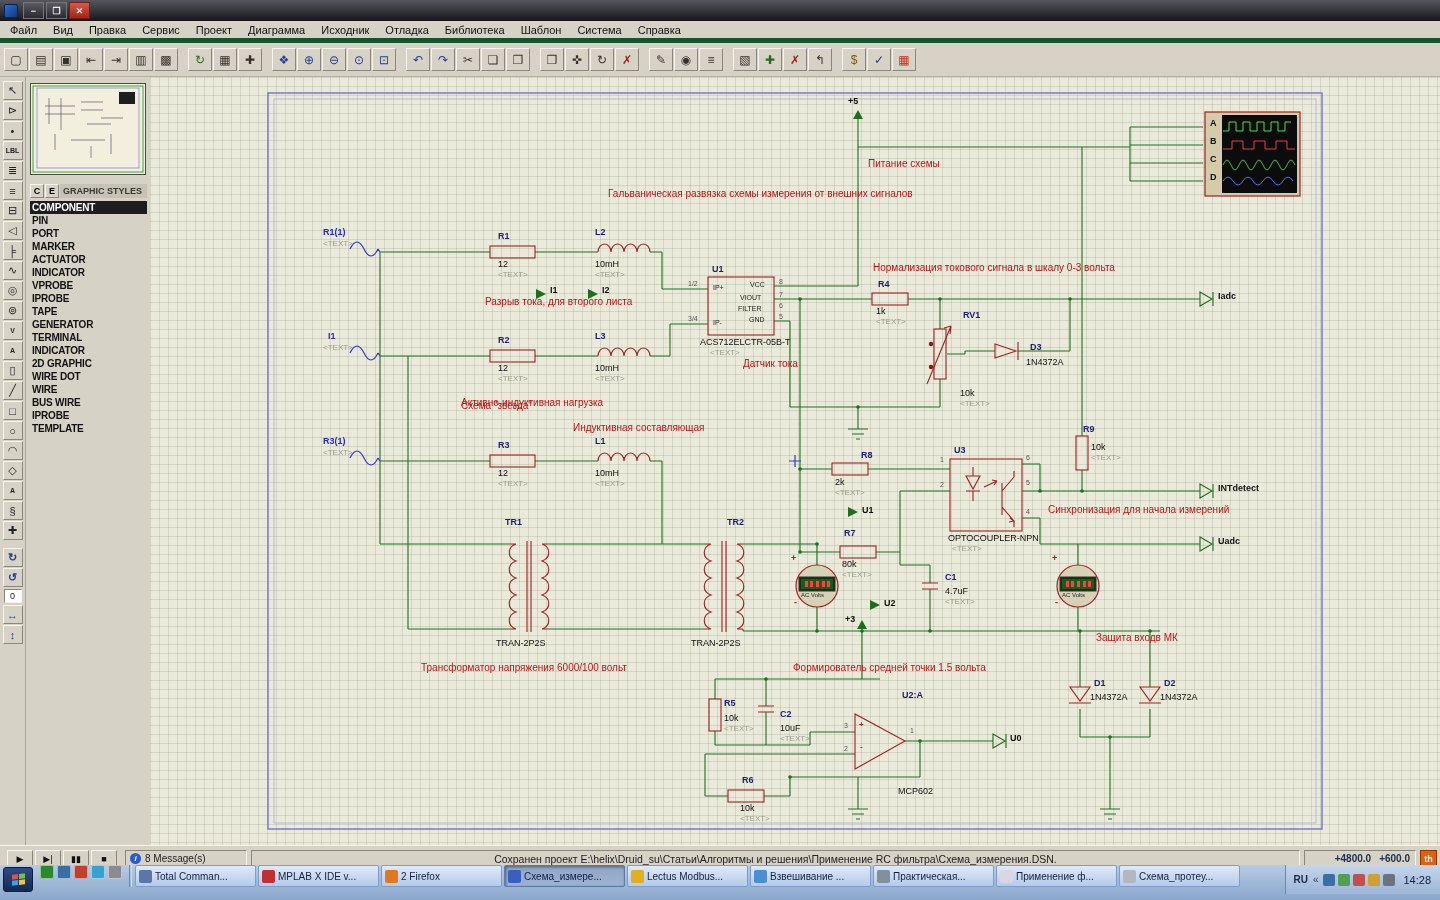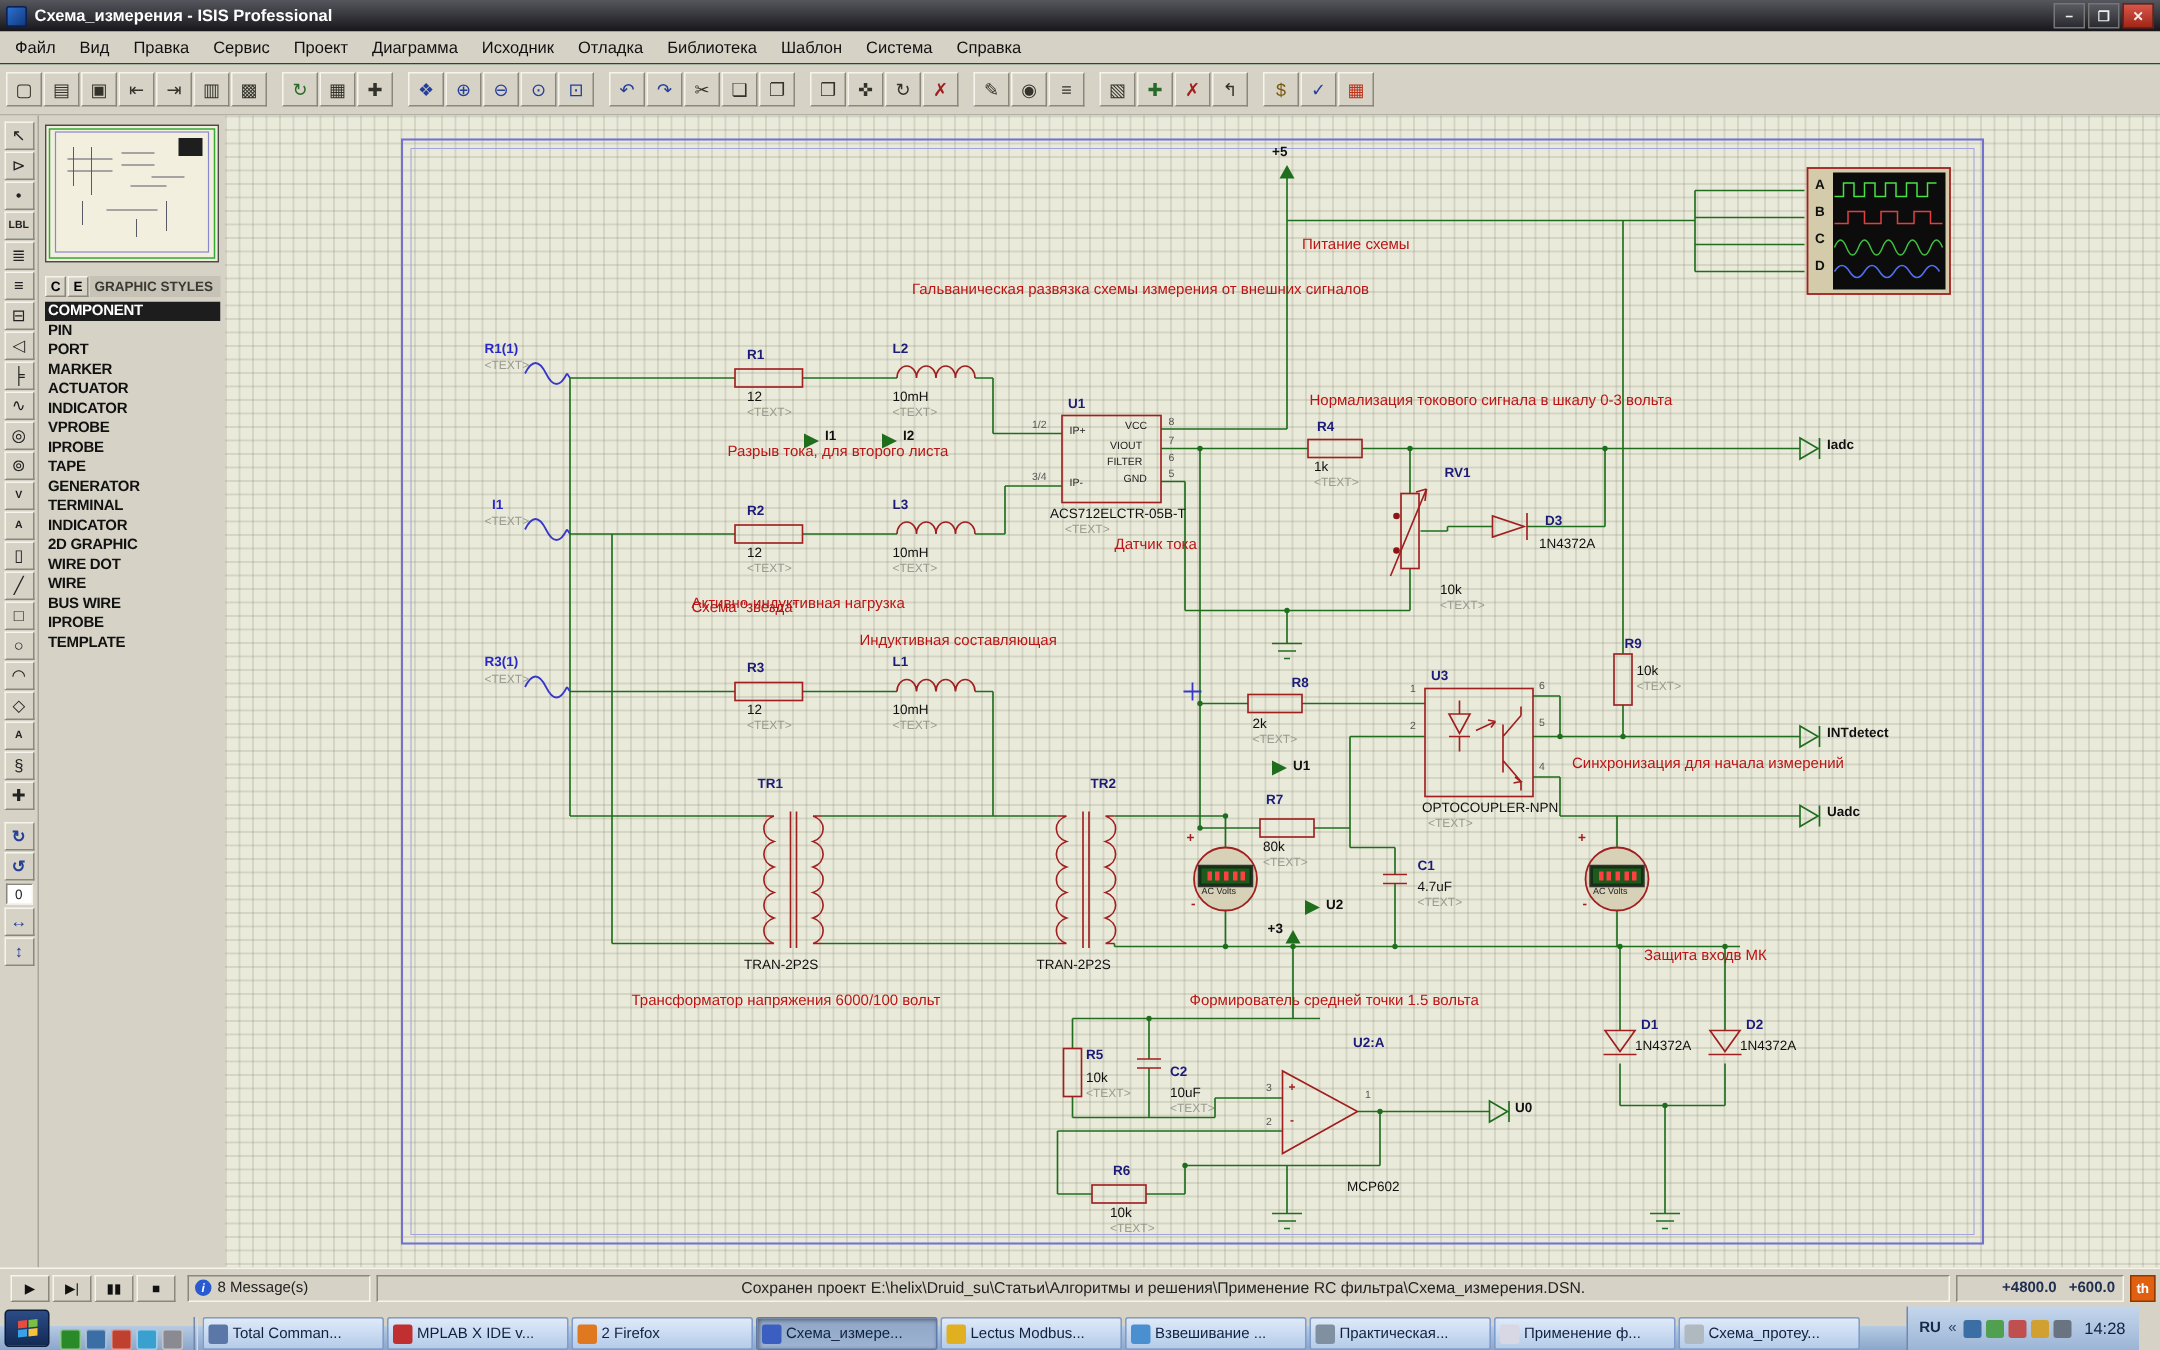--- a/index.html
+++ b/index.html
@@ -127,7 +127,6 @@
 
 <div class="titlebar">
   <div class="app-icon"></div>
-  <span class="title-text">Схема_измерения - ISIS Professional</span>
   <div class="win-btns">
     <div class="wbtn">−</div>
     <div class="wbtn">❐</div>

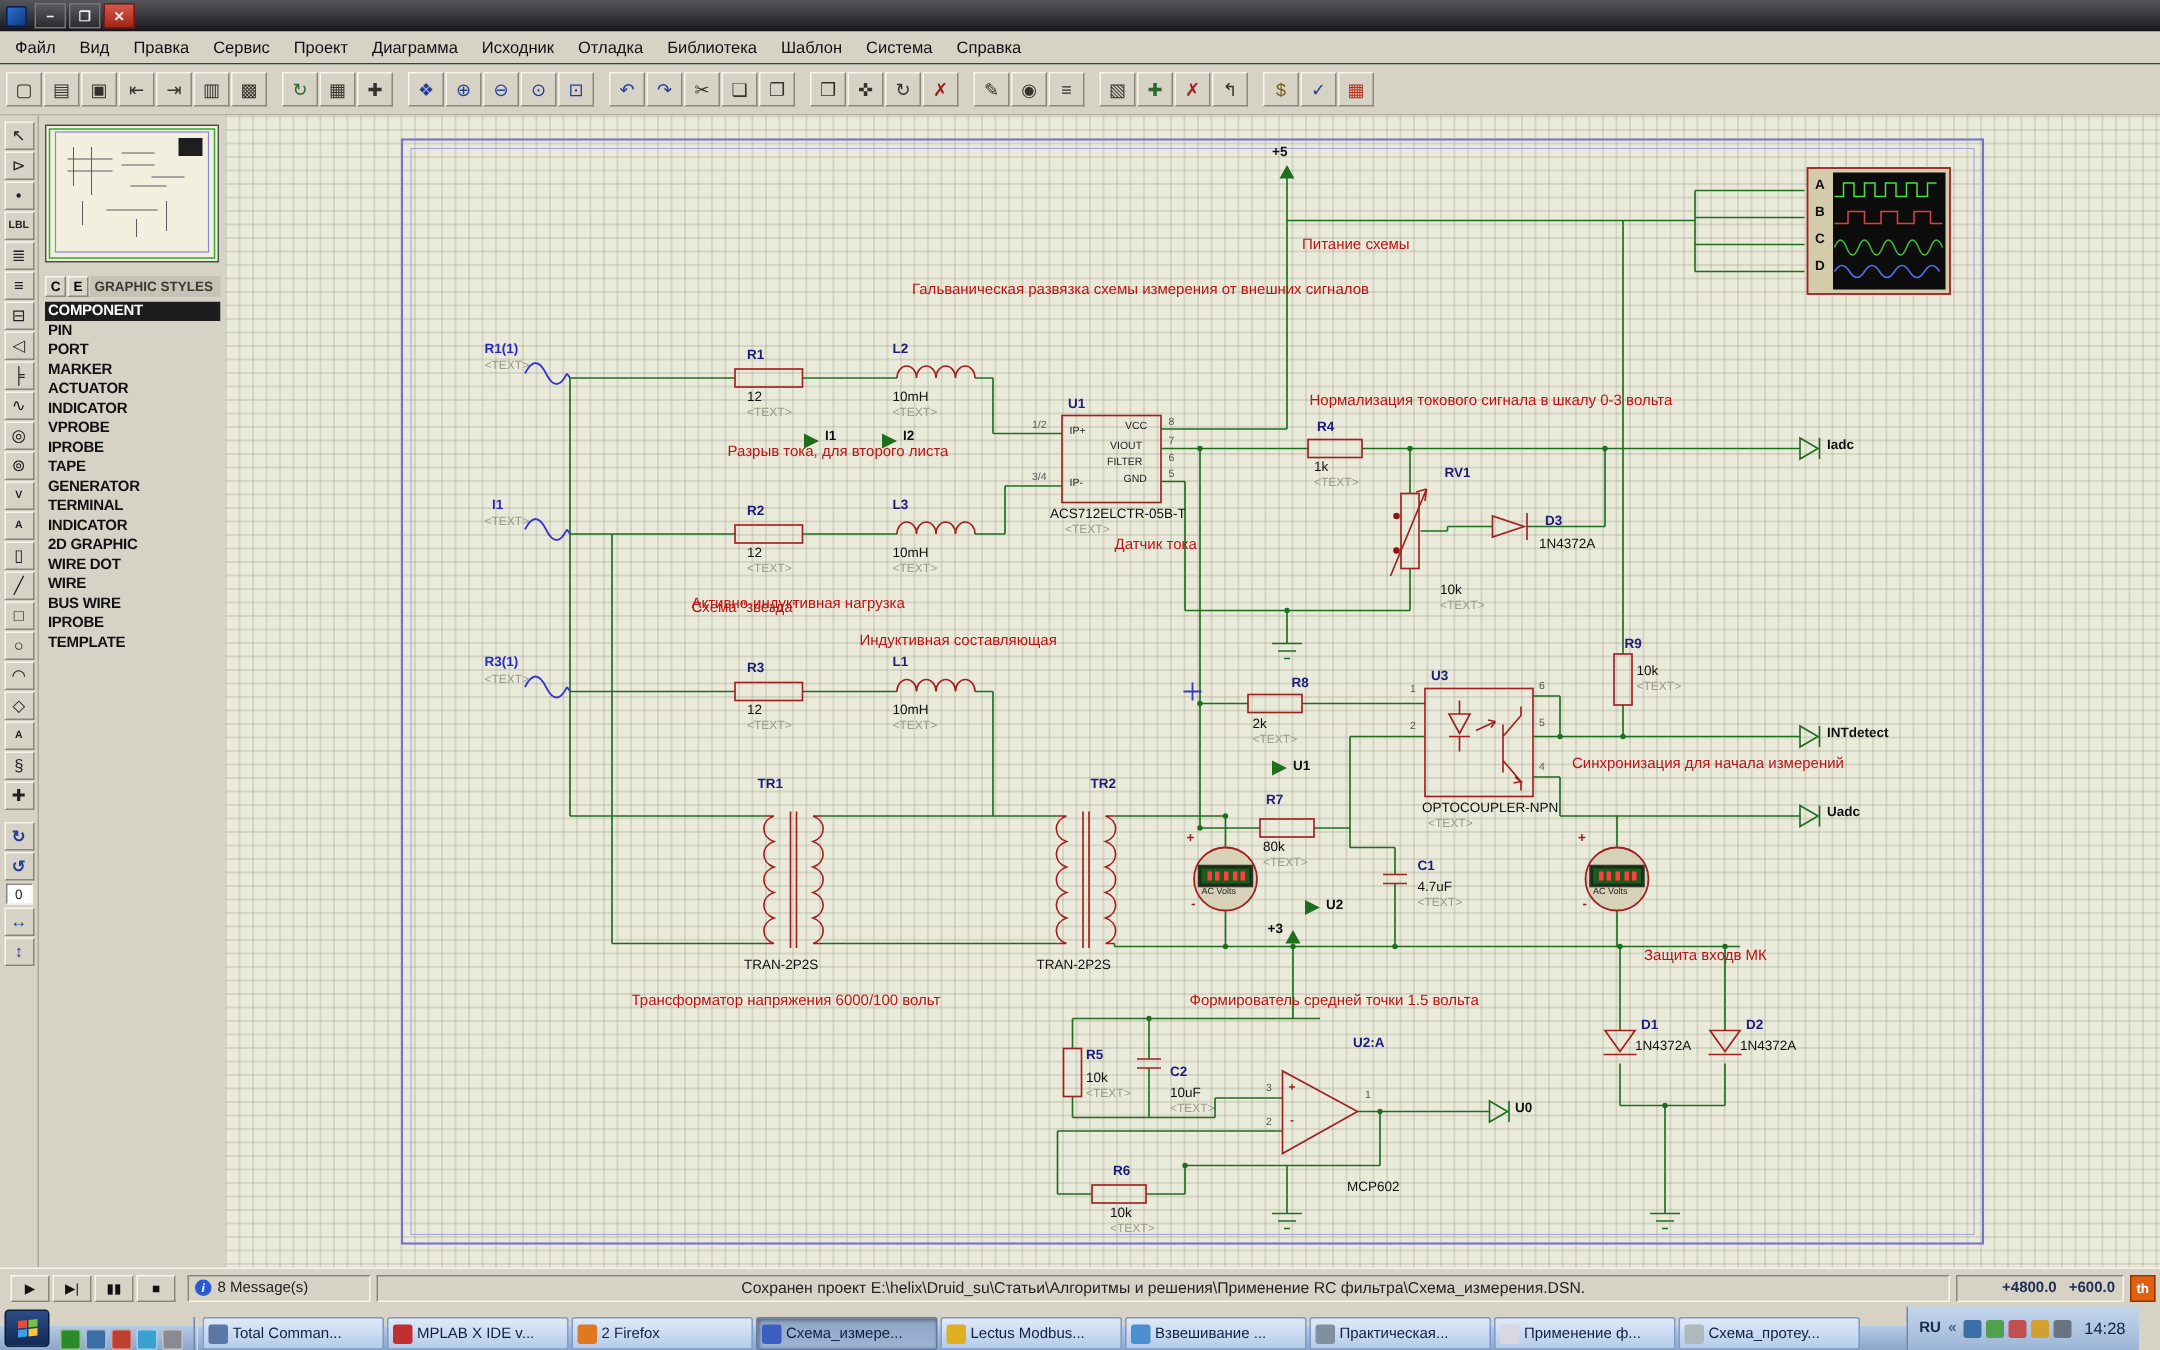--- a/index.html
+++ b/index.html
@@ -19,7 +19,7 @@
   .wbtn.close{background:linear-gradient(#d8584a,#a02618);border-color:#7a1a10}
 
   .menubar{position:absolute;top:21px;left:0;right:0;height:22px;background:#d6d2c6;
-    border-bottom:1px solid #14532d;display:flex;align-items:center;padding-left:2px}
+    border-bottom:5px solid #14532d;display:flex;align-items:center;padding-left:2px}
   .menu-item{padding:3px 8px;color:#111}
 
   .toolbar{position:absolute;top:43px;left:0;right:0;height:34px;background:#d6d2c6;

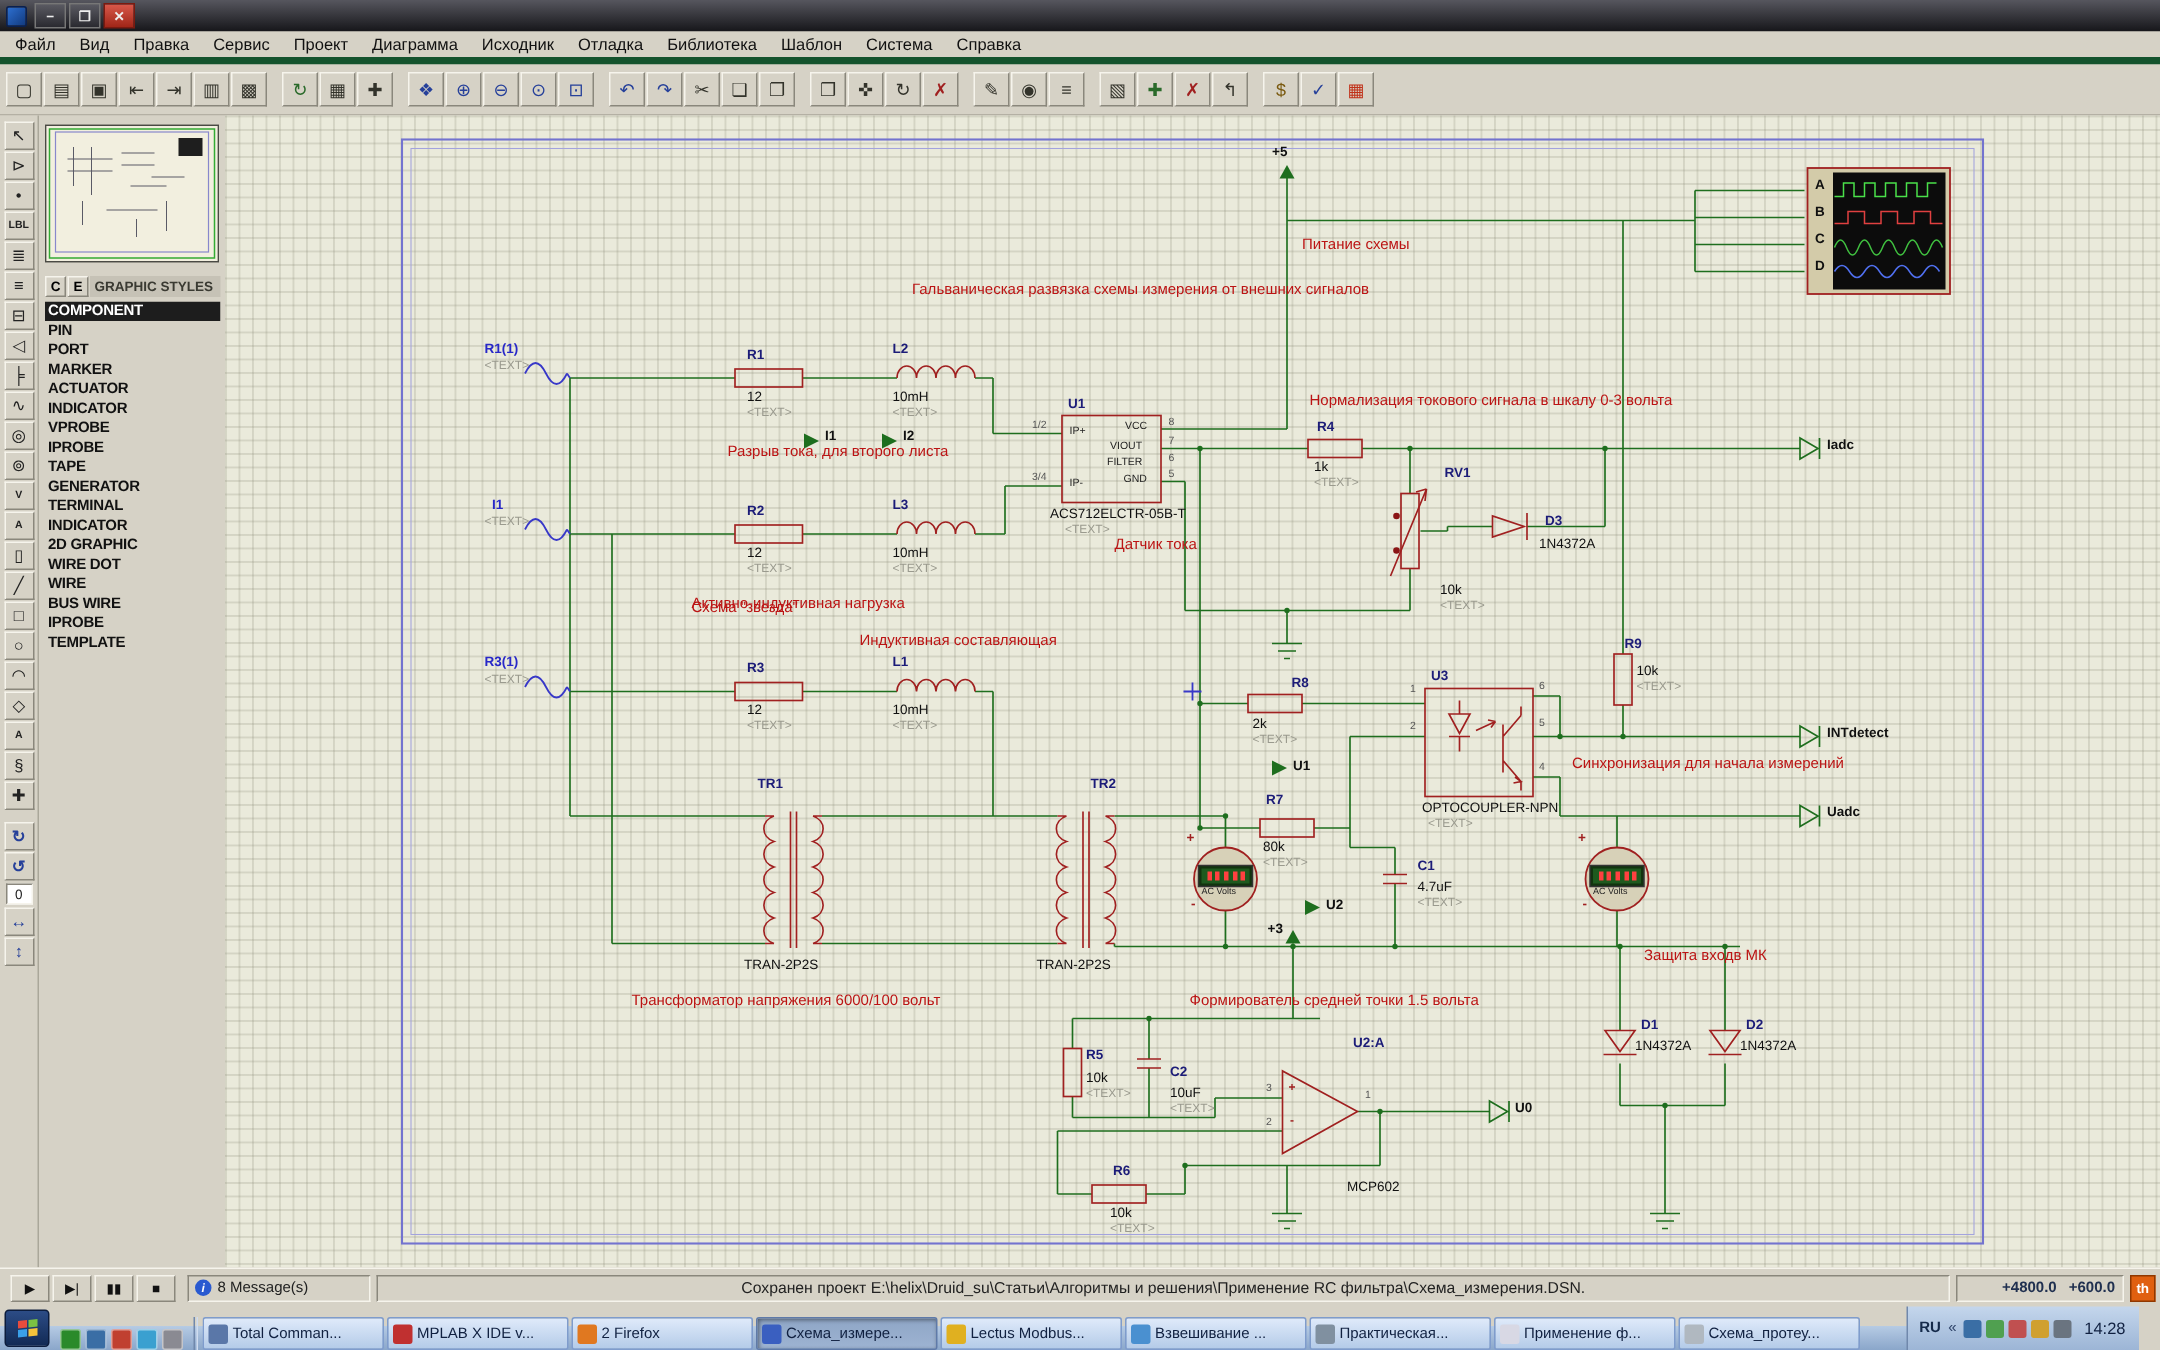--- a/index.html
+++ b/index.html
@@ -95,8 +95,8 @@
     display:flex;align-items:center;justify-content:center;border:1px solid #903800}
 
   
-  .taskbar{position:absolute;left:0;right:14px;bottom:0;height:16px;
-    background:linear-gradient(#b6cbe4,#8aa6ca);display:flex;align-items:flex-end}
+  .taskbar{position:absolute;left:0;right:0;bottom:0;height:35px;
+    background:linear-gradient(#b6cbe4,#8aa6ca);display:flex;align-items:flex-start}
   .startbtn{width:30px;height:25px;margin:2px 3px;border-radius:3px;background:linear-gradient(#2c4c86,#122a54);
     border:1px solid #0c1c3c;display:flex;align-items:center;justify-content:center}
   .flag{display:grid;grid-template-columns:6px 6px;grid-template-rows:5px 5px;gap:1px;transform:skewY(-6deg)}

